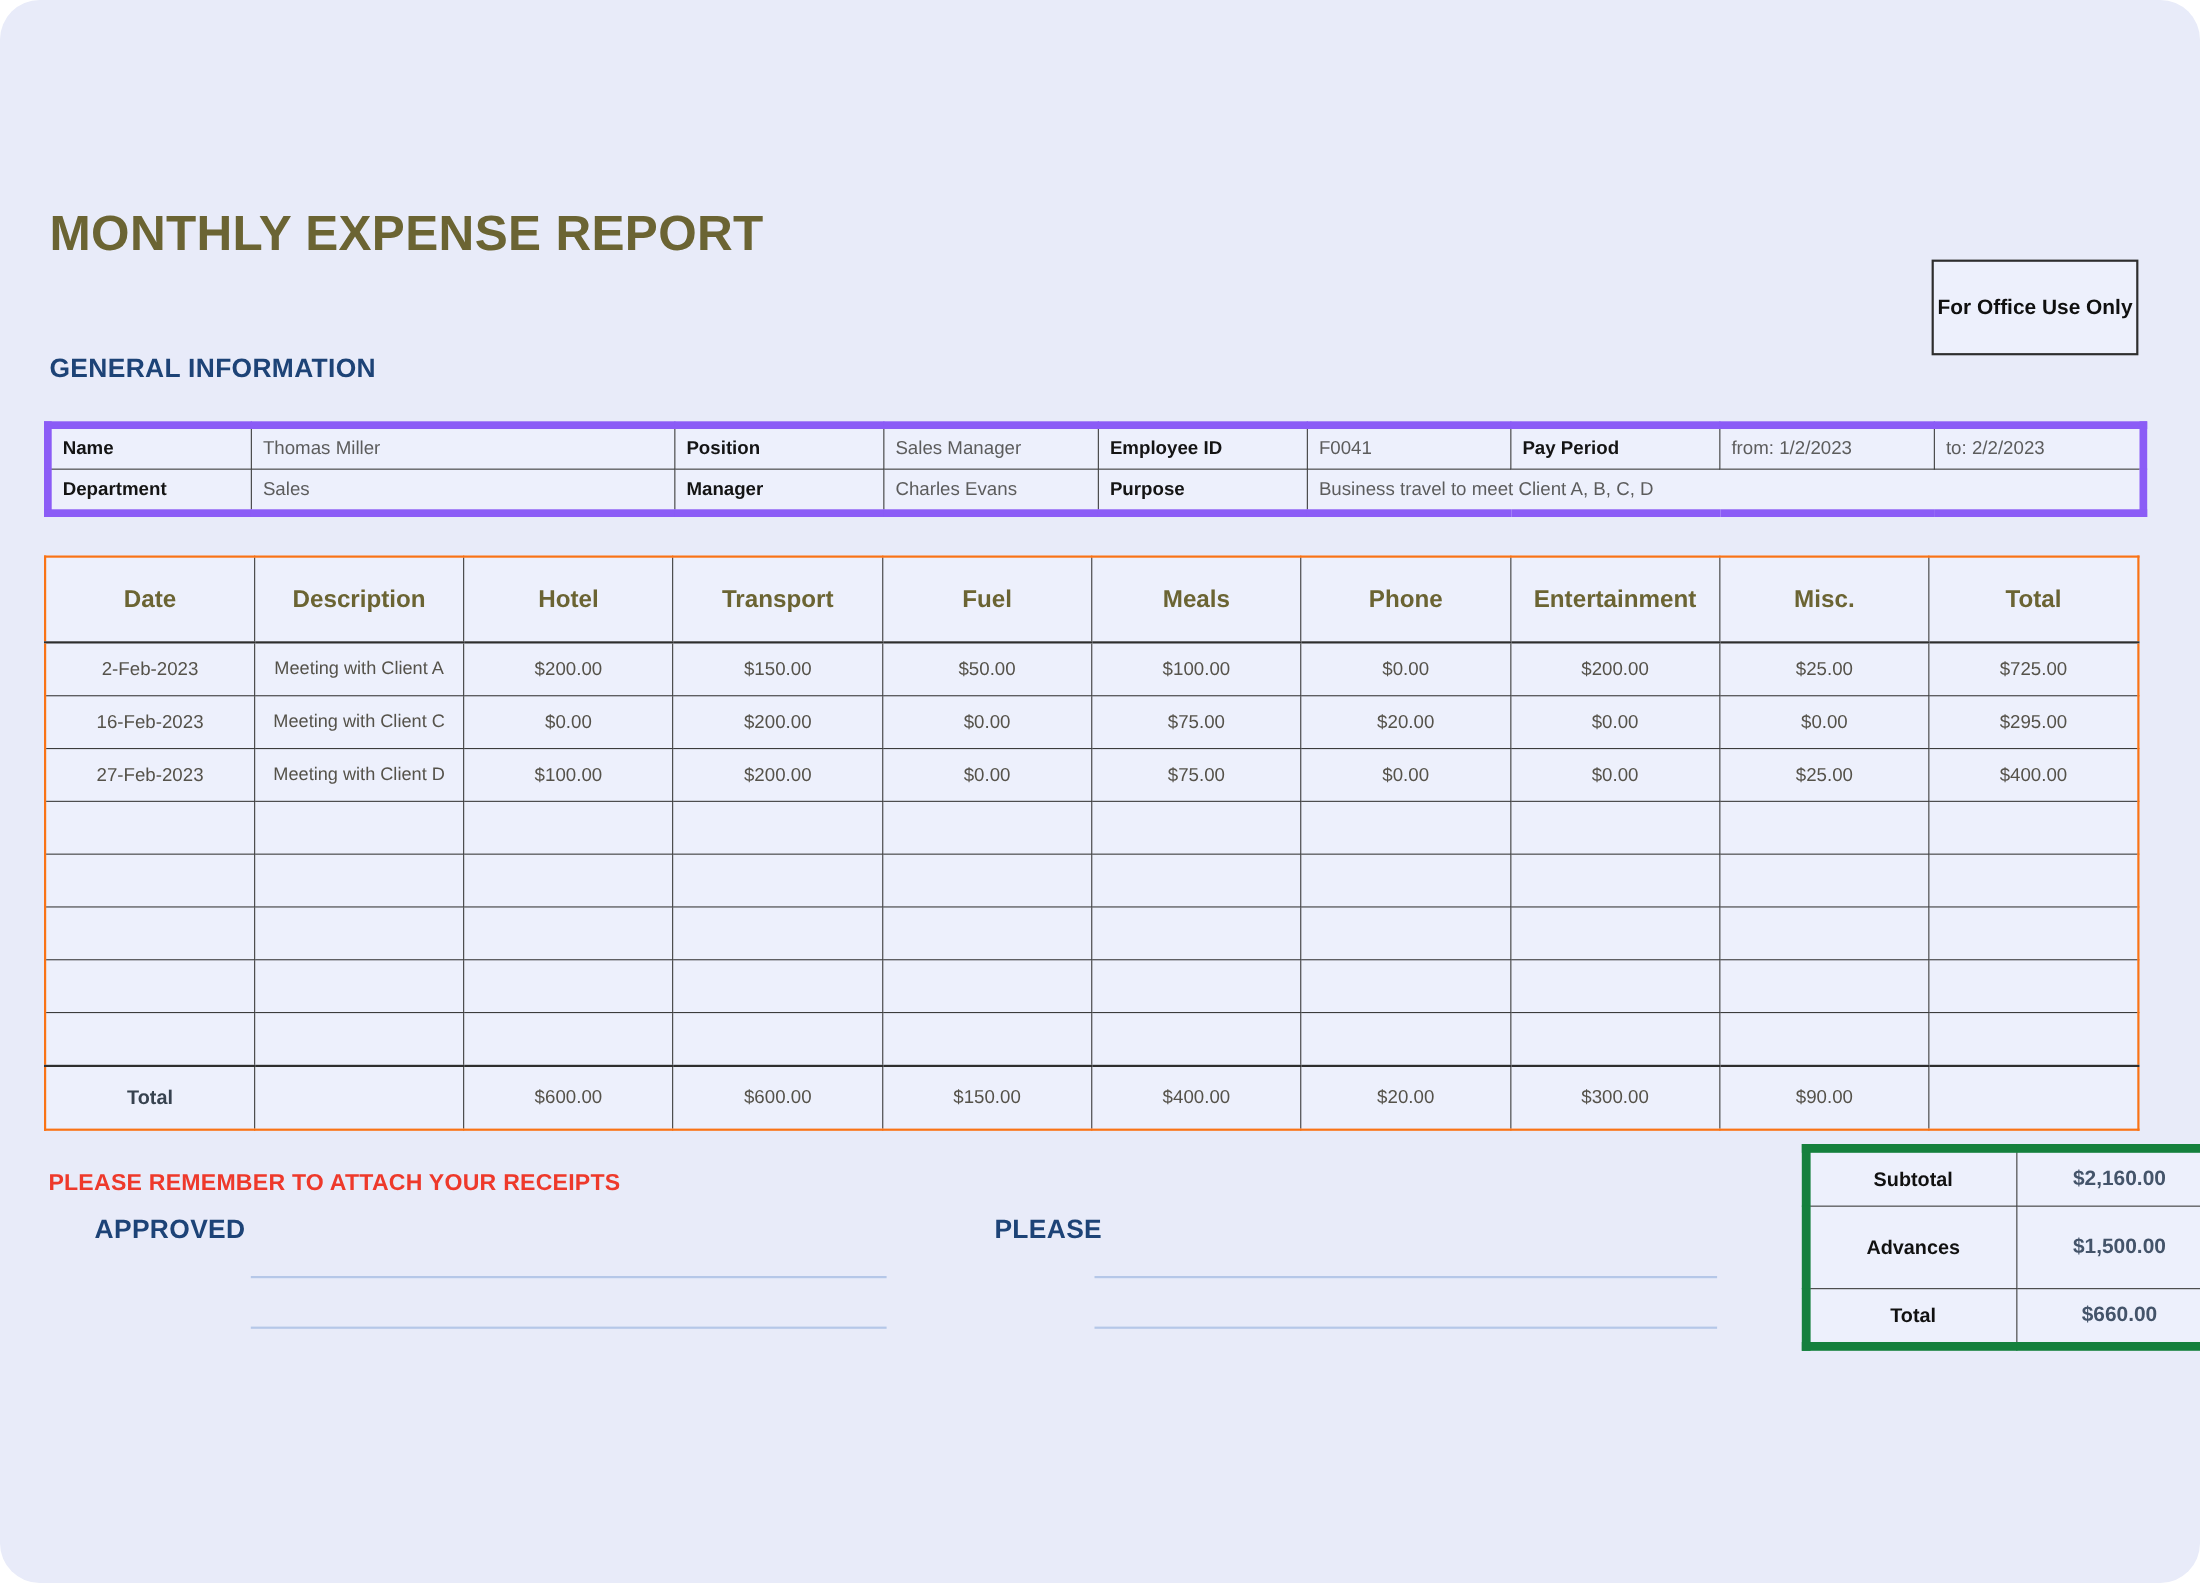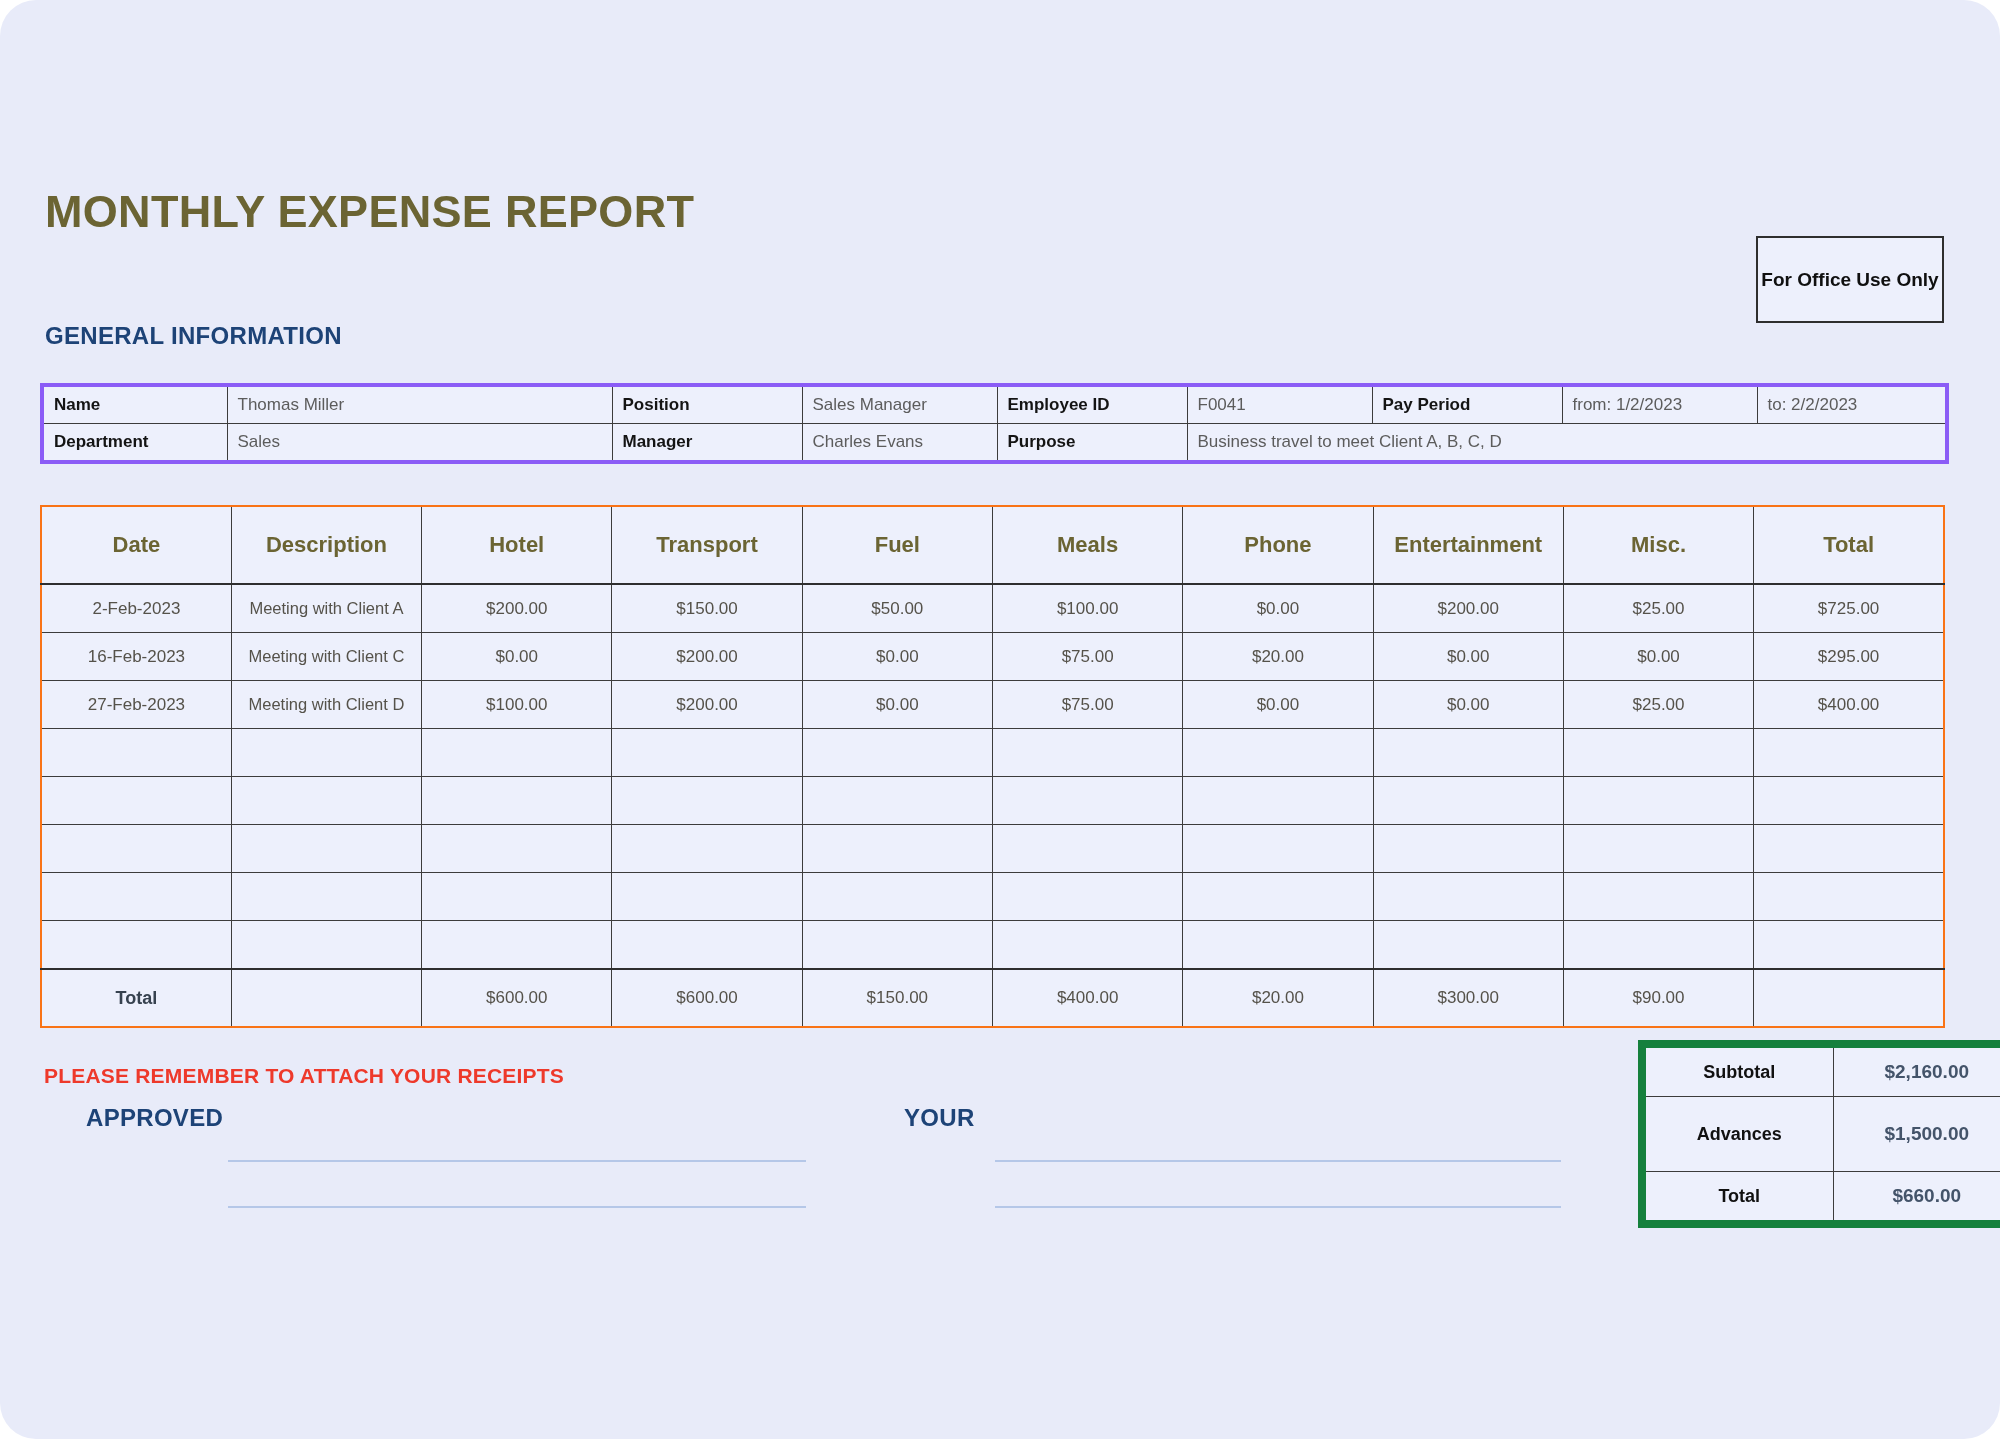--- a/index.html
+++ b/index.html
@@ -58,7 +58,7 @@
     left: 40px;
     top: 383px;
     width: 1905px;
-    border: 4px solid #8b5cf6;
+    border: 7px solid #8b5cf6;
     font-size: 17px;
   }
   .info-table td {

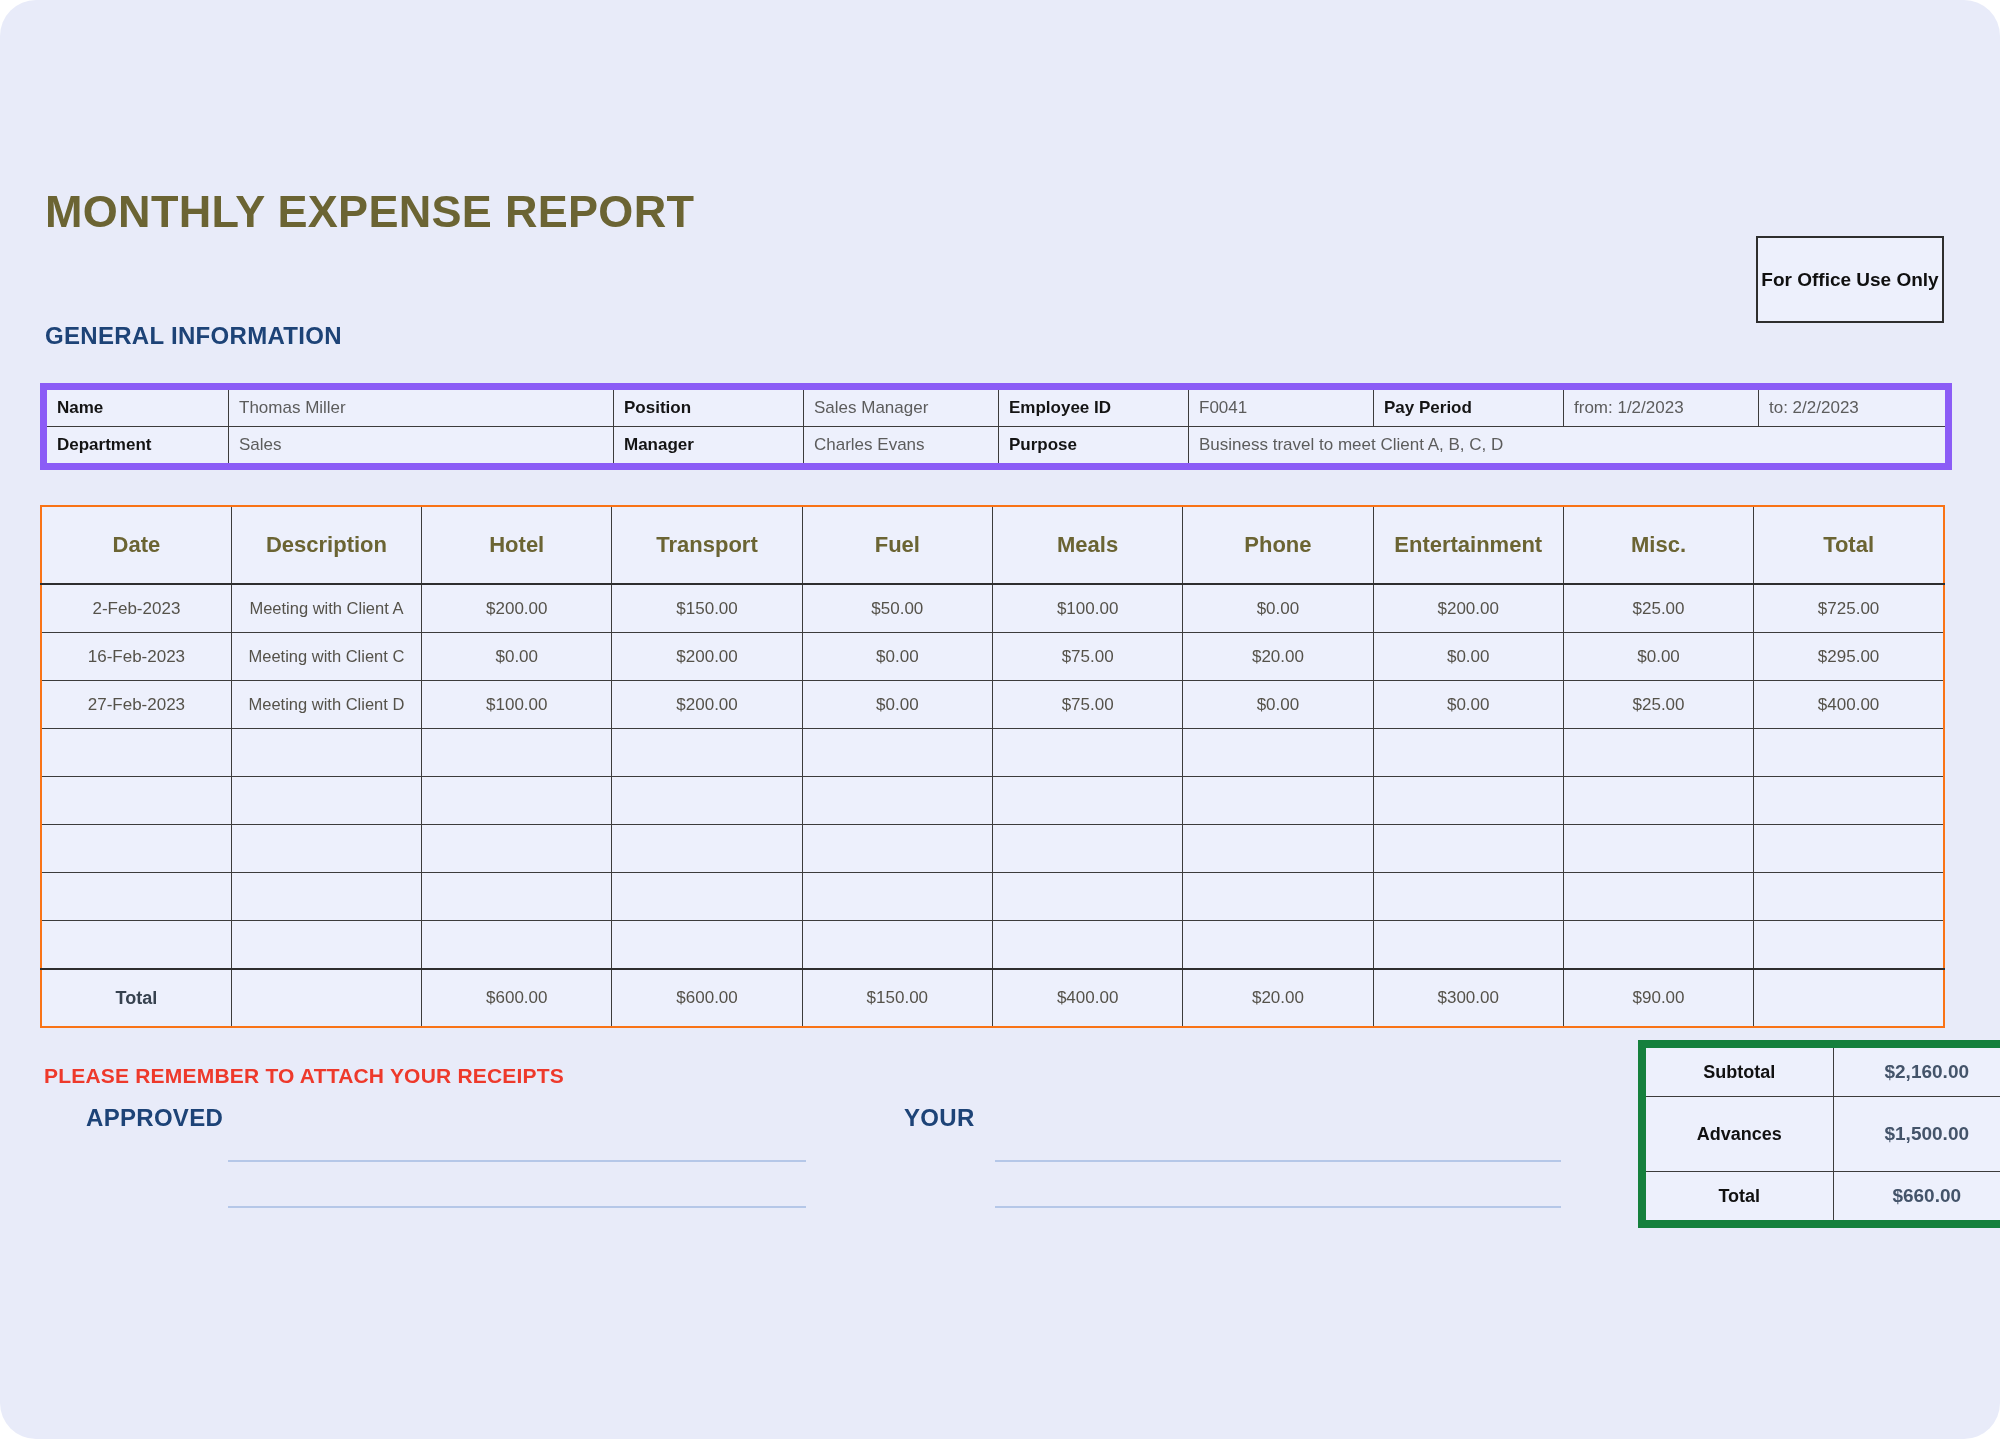--- a/index.html
+++ b/index.html
@@ -343,7 +343,7 @@
     </table>
 
   <div class="section-heading" id="approved-heading">APPROVED</div>
-  <div class="section-heading" id="notes-heading">YOUR</div>
+  <div class="section-heading" id="notes-heading">PLEASE</div>
 
   <div class="sig-line" id="approved-line-1"></div>
   <div class="sig-line" id="approved-line-2"></div>

